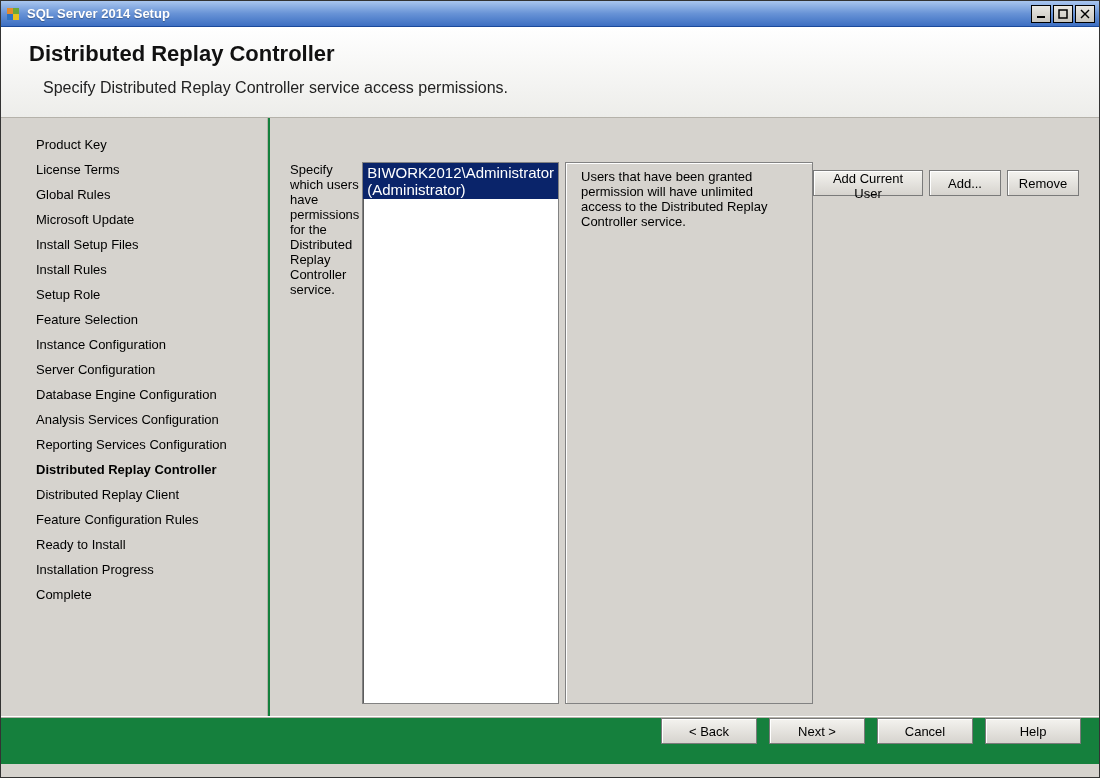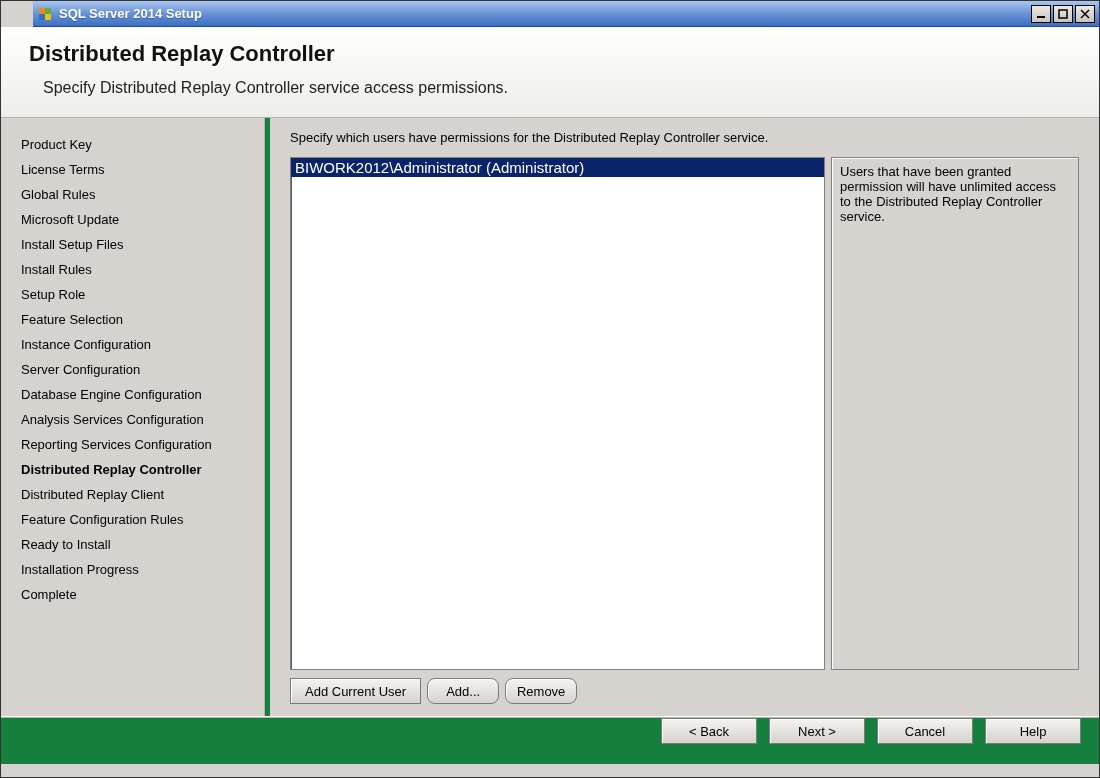--- a/index.html
+++ b/index.html
@@ -20,7 +20,6 @@
       align-items: center;
       padding: 0 4px;
       border-bottom: 1px solid #1b4a9b;
-      margin-left: 32px;
     }
     .titlebar .app-icon {
       width: 16px;

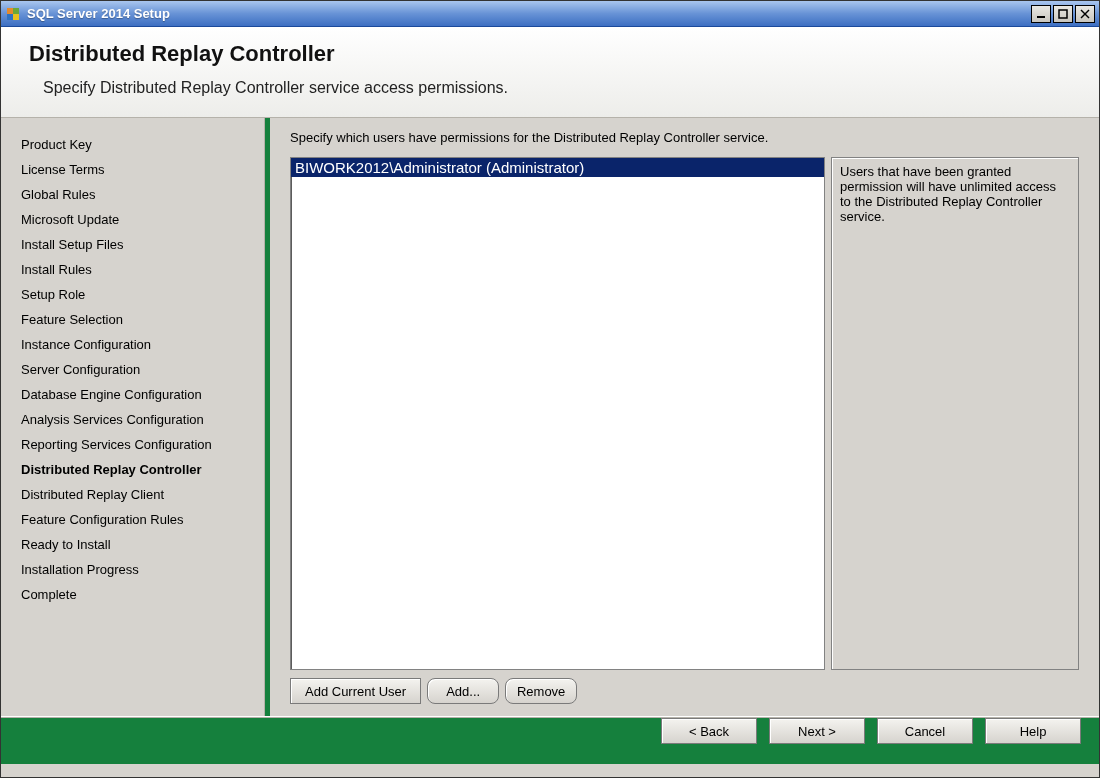--- a/index.html
+++ b/index.html
@@ -76,8 +76,8 @@
     }
     .sidebar {
       width: 269px;
-      border-right: 5px solid #15803d;
-      padding: 14px 4px 14px 20px;
+      border-right: 2px solid #15803d;
+      padding: 14px 4px 14px 35px;
       background: #D6D3CE;
       box-shadow: inset -1px 0 0 #B5B2AA;
     }

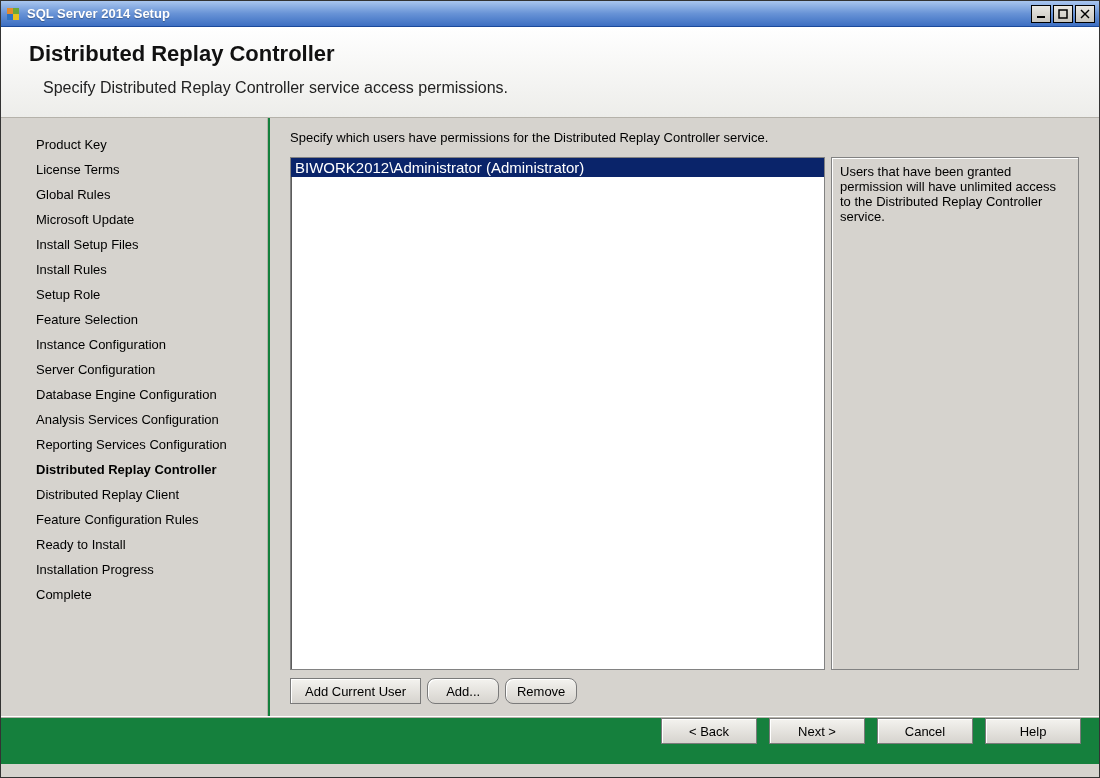--- a/index.html
+++ b/index.html
@@ -96,8 +96,9 @@
       flex: 1;
       padding: 12px 20px 12px 20px;
       display: flex;
-      flex-direction: column;
-      background: #D6D3CE;
+      flex-direction: row;
+      background: #D6D3CE;
+      margin-top: 32px;
     }
     .main-caption {
       font-size: 13px;

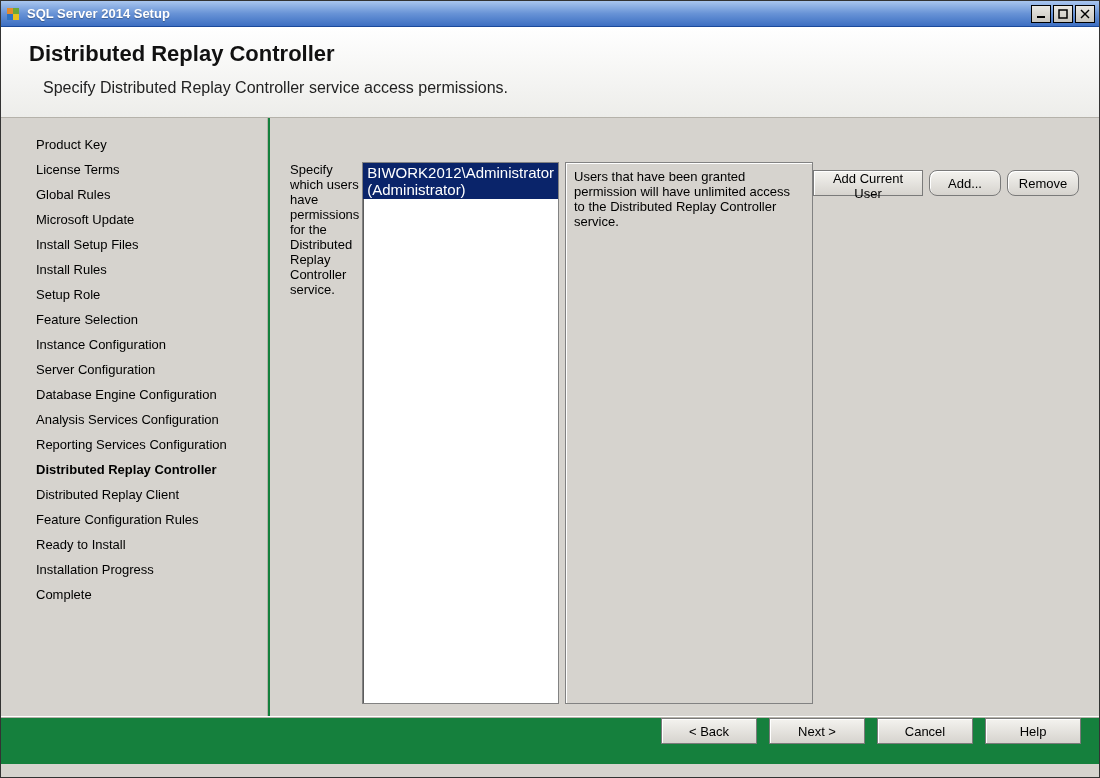--- a/index.html
+++ b/index.html
@@ -130,7 +130,7 @@
       background: #D6D3CE;
       border: 1px solid #828282;
       box-shadow: inset 1px 1px 0 #fff;
-      padding: 6px 8px;
+      padding: 6px 15px;
       font-size: 13px;
       color: #000;
     }

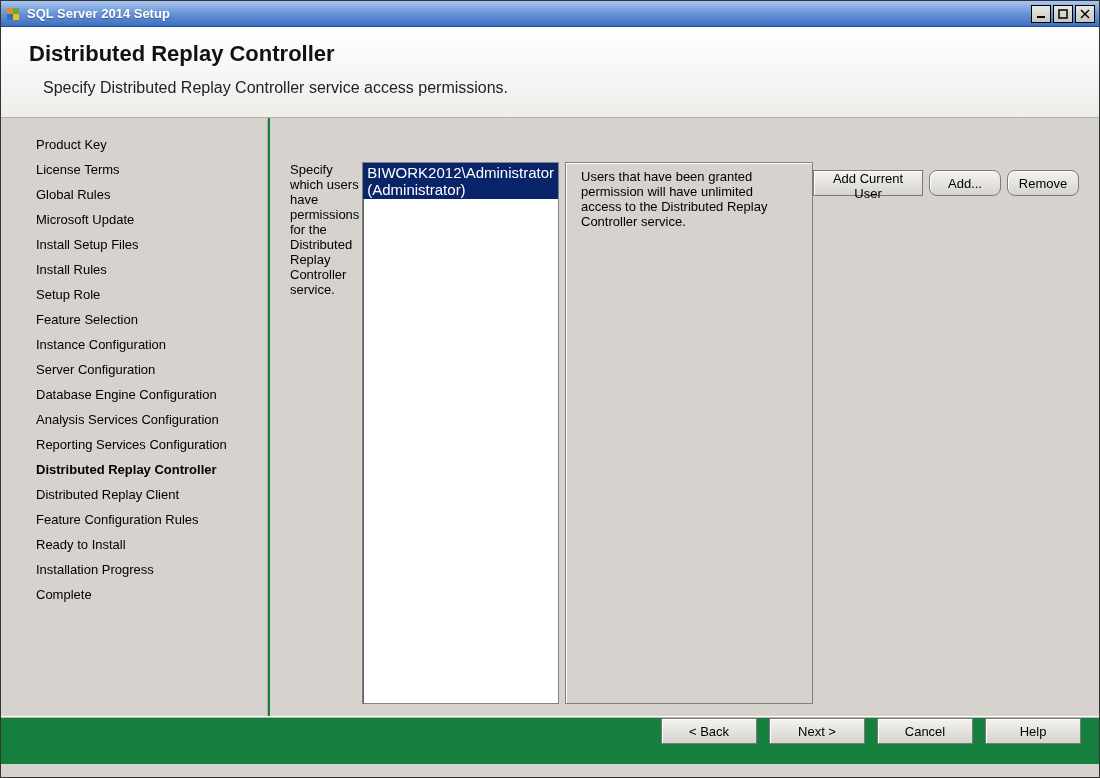--- a/index.html
+++ b/index.html
@@ -151,7 +151,7 @@
       padding: 0 14px;
       text-align: center;
     }
-    .btn-small { min-width: 72px; padding: 0 4px; border-radius: 8px; }
+    .btn-small { min-width: 72px; padding: 0 4px; }
     .btn-large { min-width: 110px; }
 
     .footer-sep {

